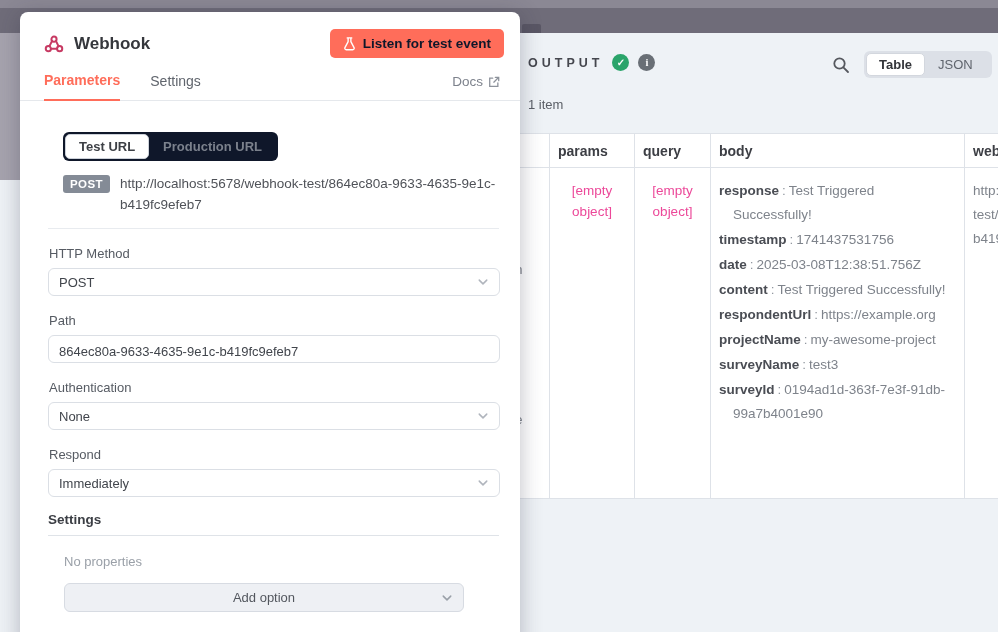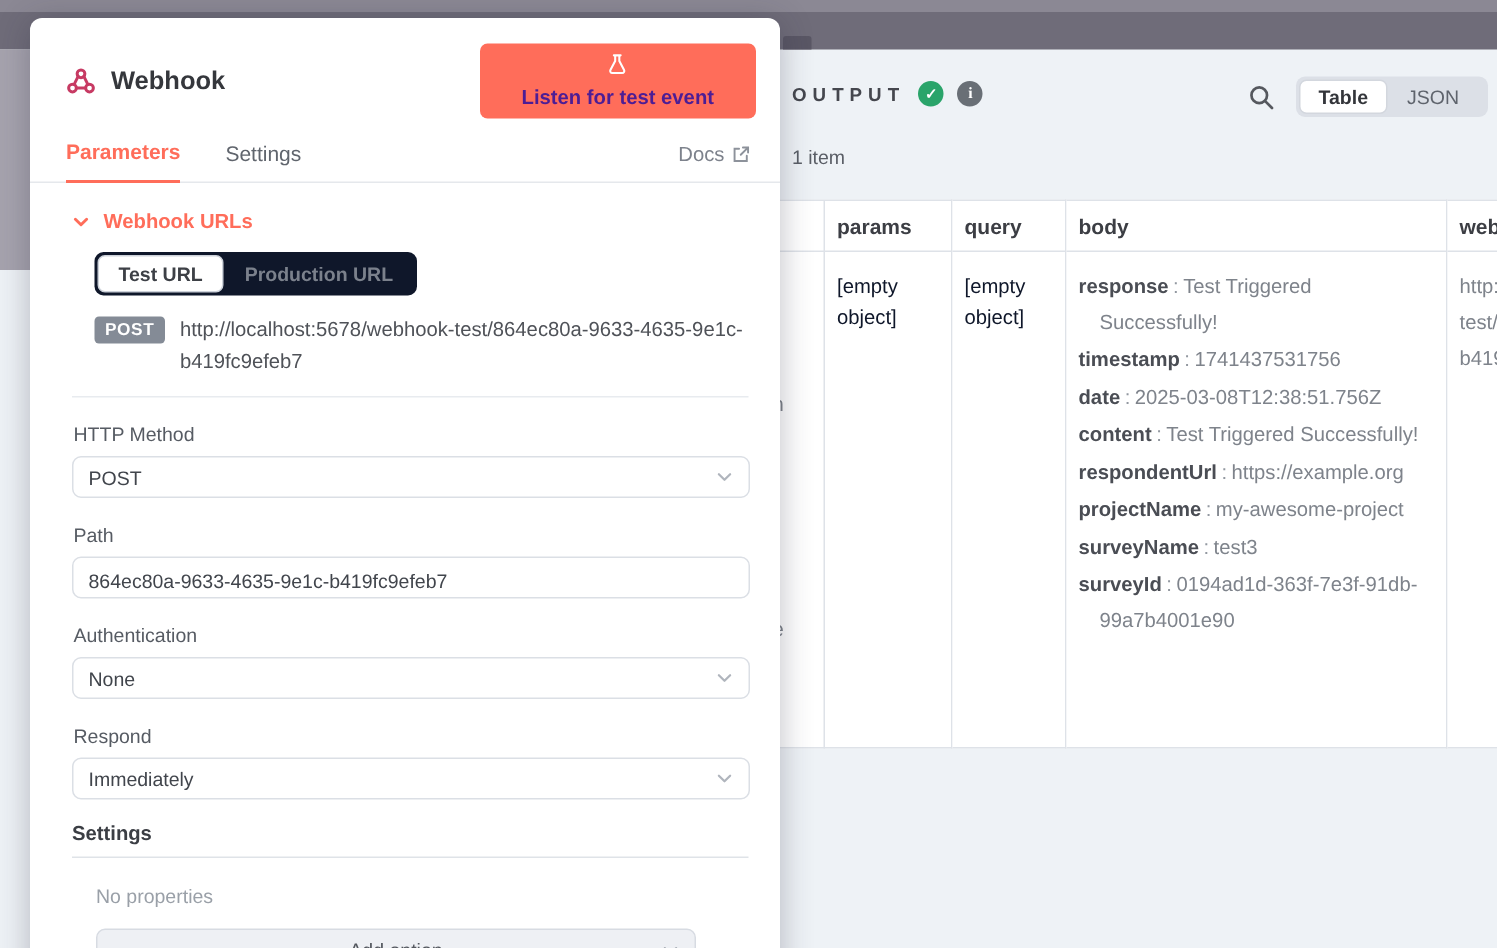--- a/index.html
+++ b/index.html
@@ -51,8 +51,8 @@
     border-radius:8px 8px 0 0; box-shadow:0 3px 22px rgba(40,40,60,.30); z-index:5; }
   .m-head { display:flex; align-items:center; padding:17px 16px 0 24px; }
   .m-title { font-size:17px; font-weight:bold; color:#35373c; margin-left:10px; flex:1; }
-  .listen-btn { display:flex; align-items:center; gap:7px; background:var(--accent); color:#4c1d95; border:none;
-    font-family:inherit; font-size:13.5px; font-weight:bold; padding:7px 28px; border-radius:5px; cursor:pointer;flex-direction:column; }
+  .listen-btn { display:flex; align-items:center; gap:7px; background:var(--accent); color:#0f172a; border:none;
+    font-family:inherit; font-size:13.5px; font-weight:bold; padding:7px 13px; border-radius:5px; cursor:pointer; }
   .m-tabs { display:flex; align-items:flex-end; padding:14px 20px 0 24px; border-bottom:1px solid #e5e8ec; }
   .m-tab { font-size:14px; padding:0 0 11px 0; margin-right:30px; color:#60656d; cursor:pointer; }
   .m-tab.active { color:var(--accent); font-weight:bold; border-bottom:2px solid var(--accent); margin-bottom:-1px; }

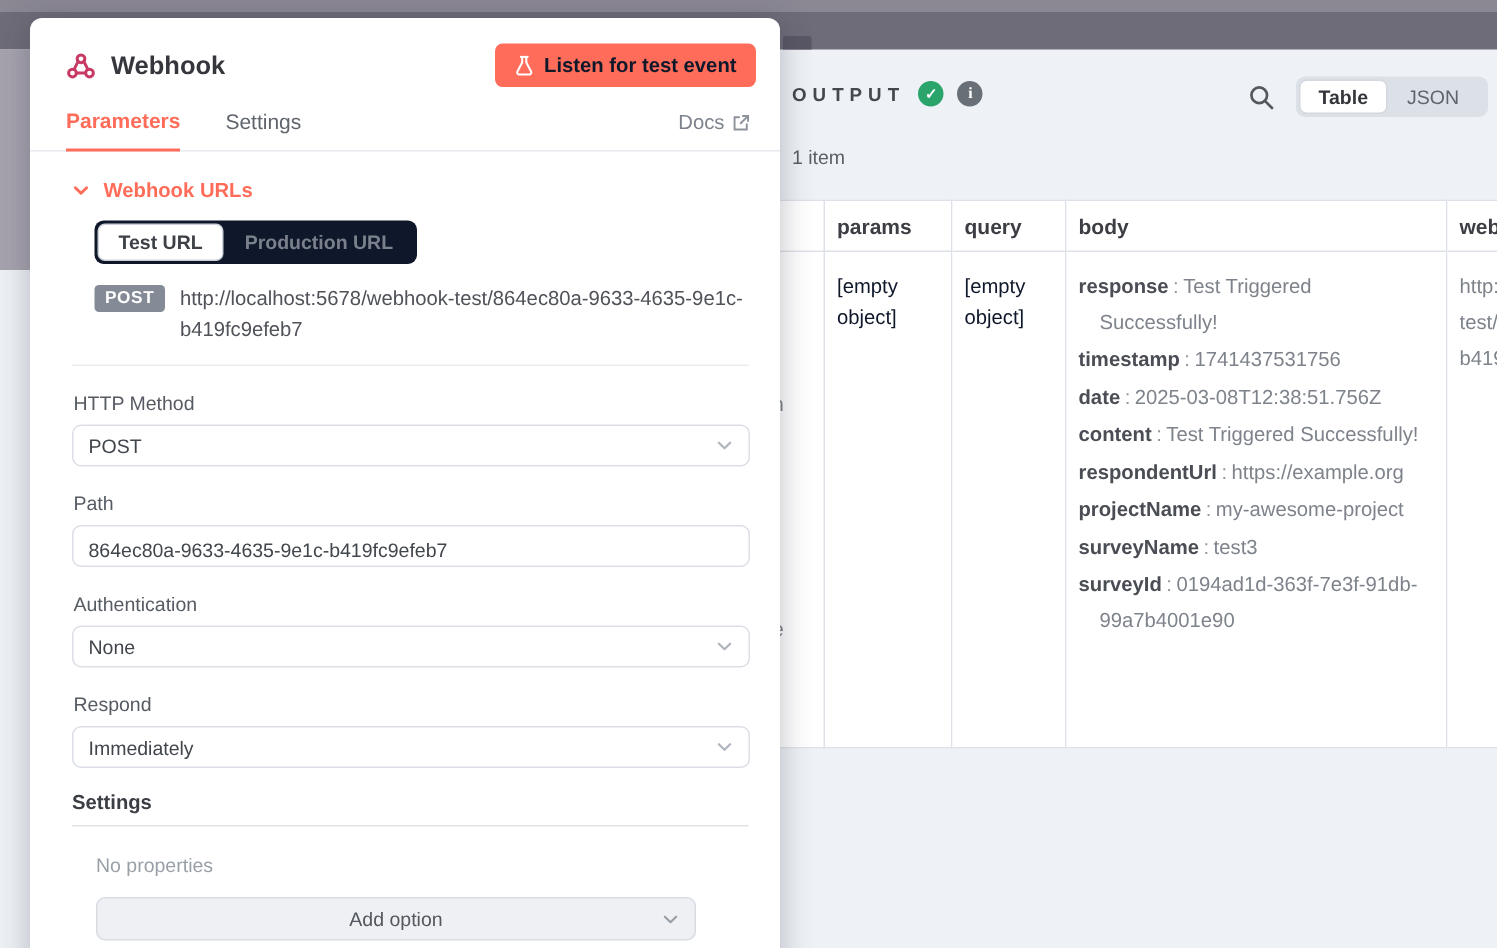--- a/index.html
+++ b/index.html
@@ -196,14 +196,6 @@
 
     <div class="m-body">
 
-      <div class="section-title">
-        <span>
-          <svg width="12" height="12" viewBox="0 0 16 16">
-              <path d="M3 5.5 8 10.5 13 5.5" fill="none" stroke="#ff6d5a" stroke-width="2.6" stroke-linecap="round" stroke-linejoin="round"></path>
-            </svg>
-        </span>
-        <span>Webhook URLs</span>
-      </div>
 
       <div class="url-toggle">
         <span class="url-seg active">Test URL</span>

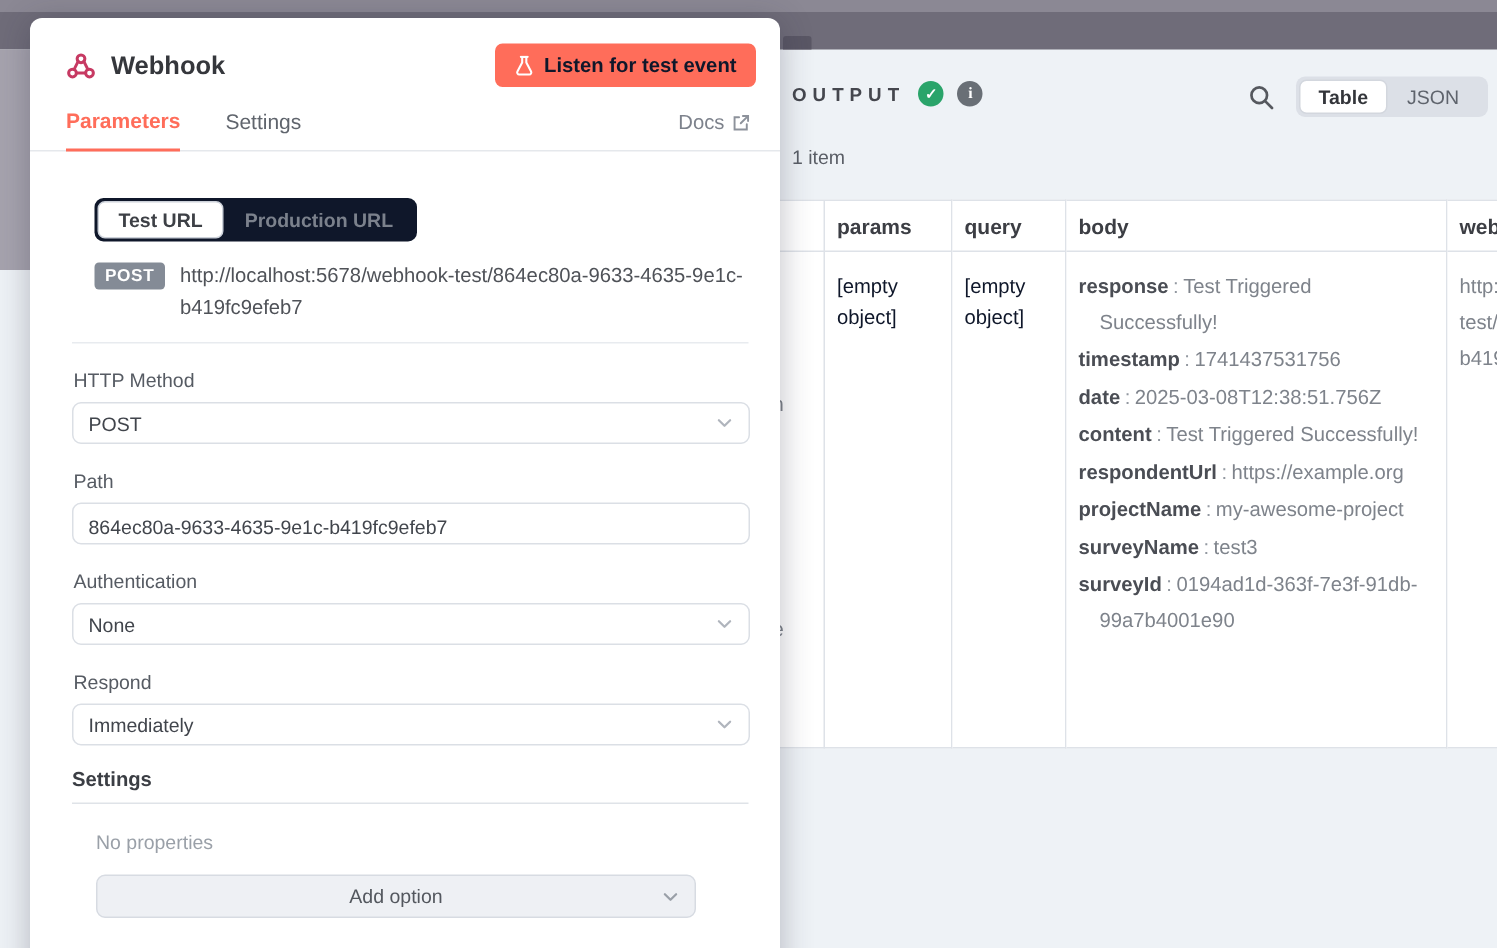--- a/index.html
+++ b/index.html
@@ -37,7 +37,7 @@
   .col-query { width:76px; }
   .col-body { width:254px; }
   .col-webhookurl { width:250px; }
-  .empty-obj { color:#0f172a; line-height:21px; padding-top:1px; }
+  .empty-obj { color:#ec4899; line-height:21px; padding-top:1px;text-align:center; }
   .kv { padding-left:14px; text-indent:-14px; overflow-wrap:break-word; margin-bottom:1px; color:#7e838b; }
   .kv .k { font-weight:bold; color:#4a4d54; }
   .kv .sep { color:#9298a0; margin:0 3px; }

